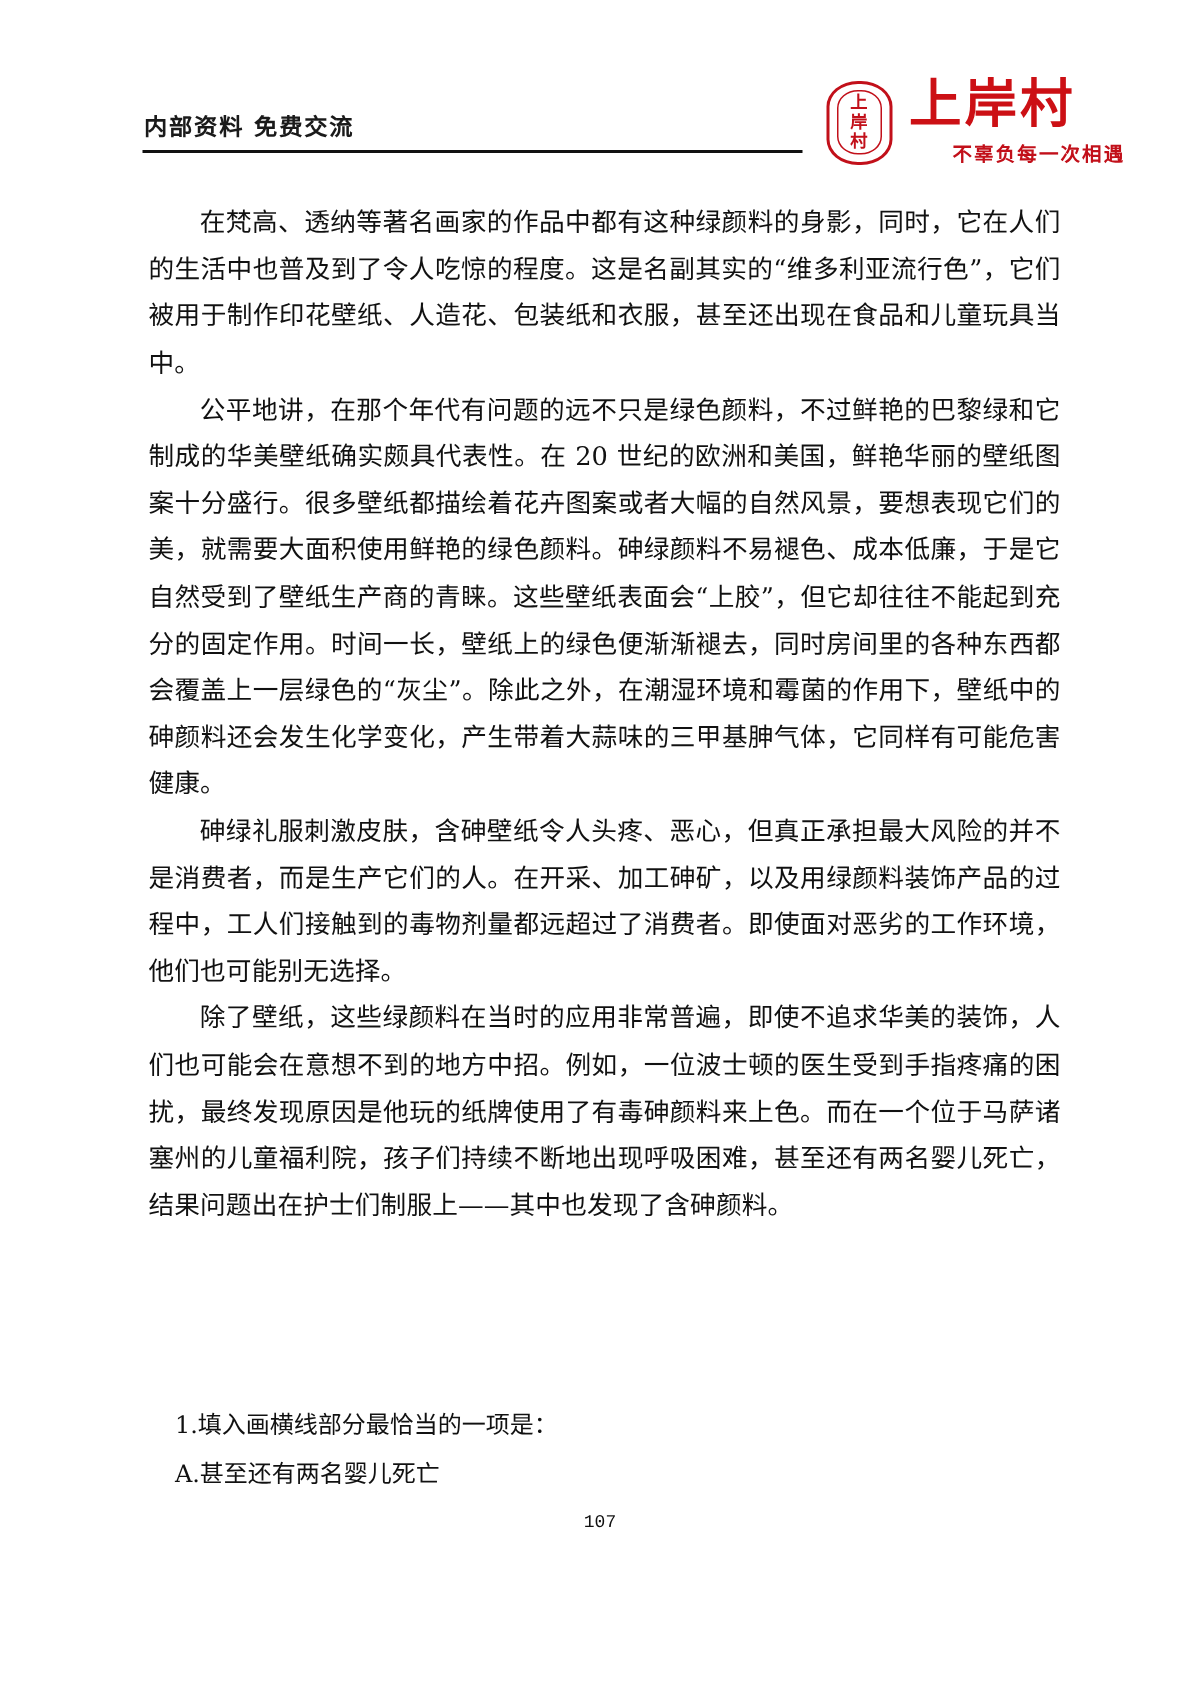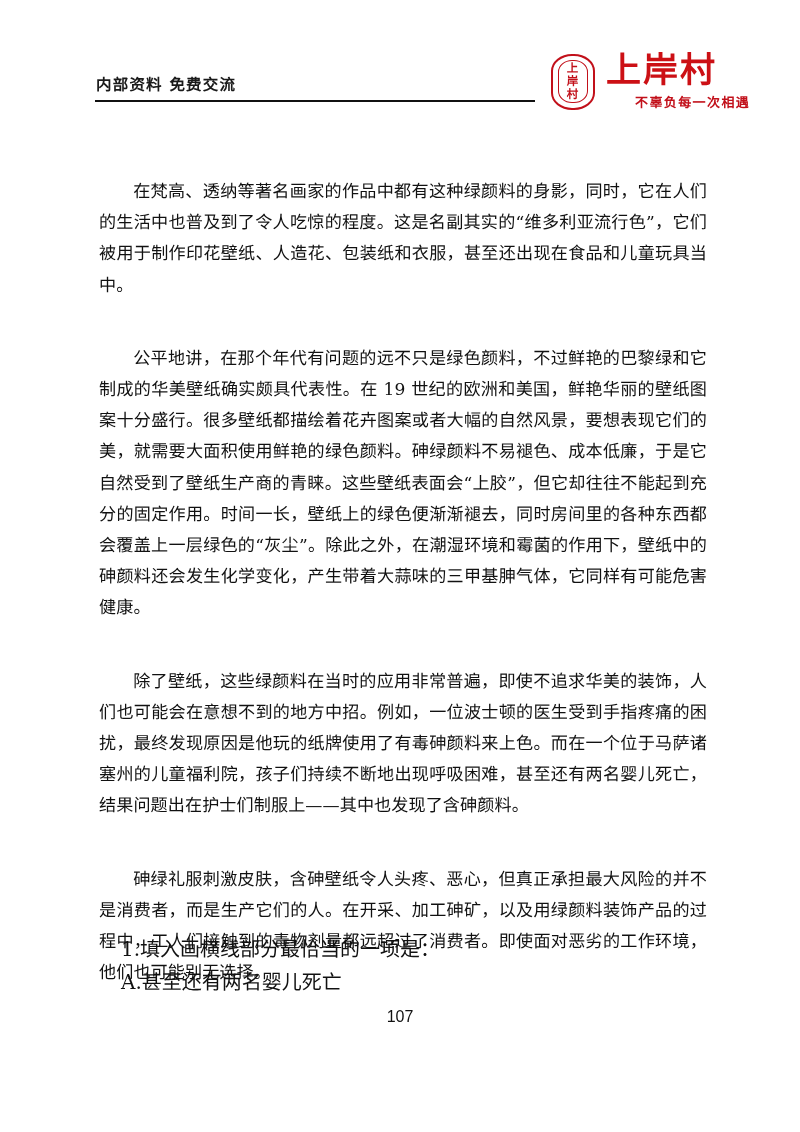--- a/index.html
+++ b/index.html
@@ -135,7 +135,6 @@
   }
   p.indent {
     text-indent: 2em;
-    margin-top: 42px;
   }
   .u {
     border-bottom: 1.4px solid #111111;

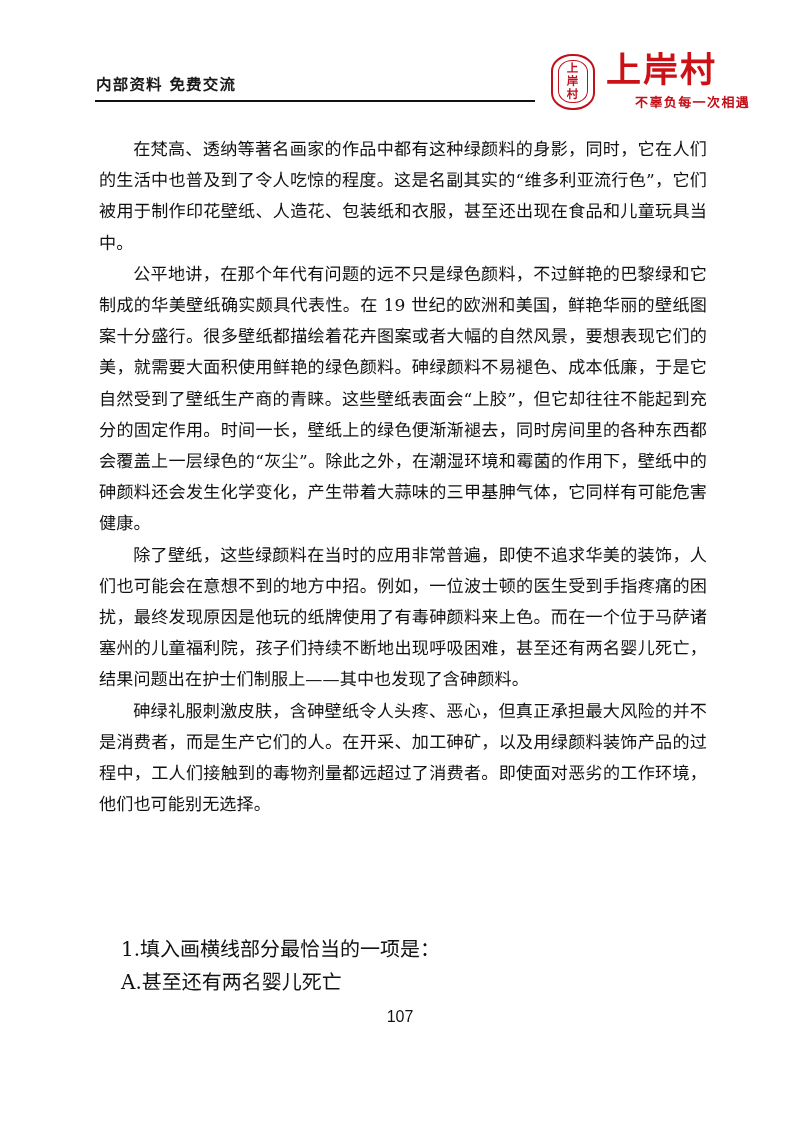--- a/index.html
+++ b/index.html
@@ -194,7 +194,7 @@
 
   <div class="body-col">
     <p class="para indent">在梵高、透纳等著名画家的作品中都有这种绿颜料的身影，同时，它在人们的生活中也普及到了令人吃惊的程度。这是名副其实的“维多利亚流行色”，它们被用于制作印花壁纸、人造花、包装纸和衣服，甚至还出现在食品和儿童玩具当中。</p>
-    <p class="para indent">公平地讲，在那个年代有问题的远不只是绿色颜料，不过鲜艳的巴黎绿和它制成的华美壁纸确实颇具代表性。在 19 世纪的欧洲和美国，鲜艳华丽的壁纸图案十分盛行。很多壁纸都描绘着花卉图案或者大幅的自然风景，要想表现它们的美，就需要大面积使用鲜艳的绿色颜料。砷绿颜料不易褪色、成本低廉，于是它自然受到了壁纸生产商的青睐。这些壁纸表面会“上胶”，但它却往往不能起到充分的固定作用。时间一长，壁纸上的绿色便渐渐褪去，同时房间里的各种东西都会覆盖上一层绿色的“灰尘”。除此之外，在潮湿环境和霉菌的作用下，壁纸中的砷颜料还会发生化学变化，产生带着大蒜味的三甲基胂气体，它同样有可能危害健康。</p>
+    <p class="para indent">公平地讲，在那个年代有问题的远不只是绿色颜料，不过鲜艳的巴黎绿和它制成的华美壁纸确实颇具代表性。在 20 世纪的欧洲和美国，鲜艳华丽的壁纸图案十分盛行。很多壁纸都描绘着花卉图案或者大幅的自然风景，要想表现它们的美，就需要大面积使用鲜艳的绿色颜料。砷绿颜料不易褪色、成本低廉，于是它自然受到了壁纸生产商的青睐。这些壁纸表面会“上胶”，但它却往往不能起到充分的固定作用。时间一长，壁纸上的绿色便渐渐褪去，同时房间里的各种东西都会覆盖上一层绿色的“灰尘”。除此之外，在潮湿环境和霉菌的作用下，壁纸中的砷颜料还会发生化学变化，产生带着大蒜味的三甲基胂气体，它同样有可能危害健康。</p>
     <p class="para indent">除了壁纸，这些绿颜料在当时的应用非常普遍，即使不追求华美的装饰，人们也可能会在意想不到的地方中招。例如，一位波士顿的医生受到手指疼痛的困扰，最终发现原因是他玩的纸牌使用了有毒砷颜料来上色。而在一个位于马萨诸塞州的儿童福利院，孩子们持续不断地出现呼吸困难，甚至还有两名婴儿死亡，结果问题出在护士们制服上——其中也发现了含砷颜料。</p>
     <p class="para indent">砷绿礼服刺激皮肤，含砷壁纸令人头疼、恶心，但真正承担最大风险的并不是消费者，而是生产它们的人。在开采、加工砷矿，以及用绿颜料装饰产品的过程中，工人们接触到的毒物剂量都远超过了消费者。即使面对恶劣的工作环境，他们也可能别无选择。</p>
   </div>

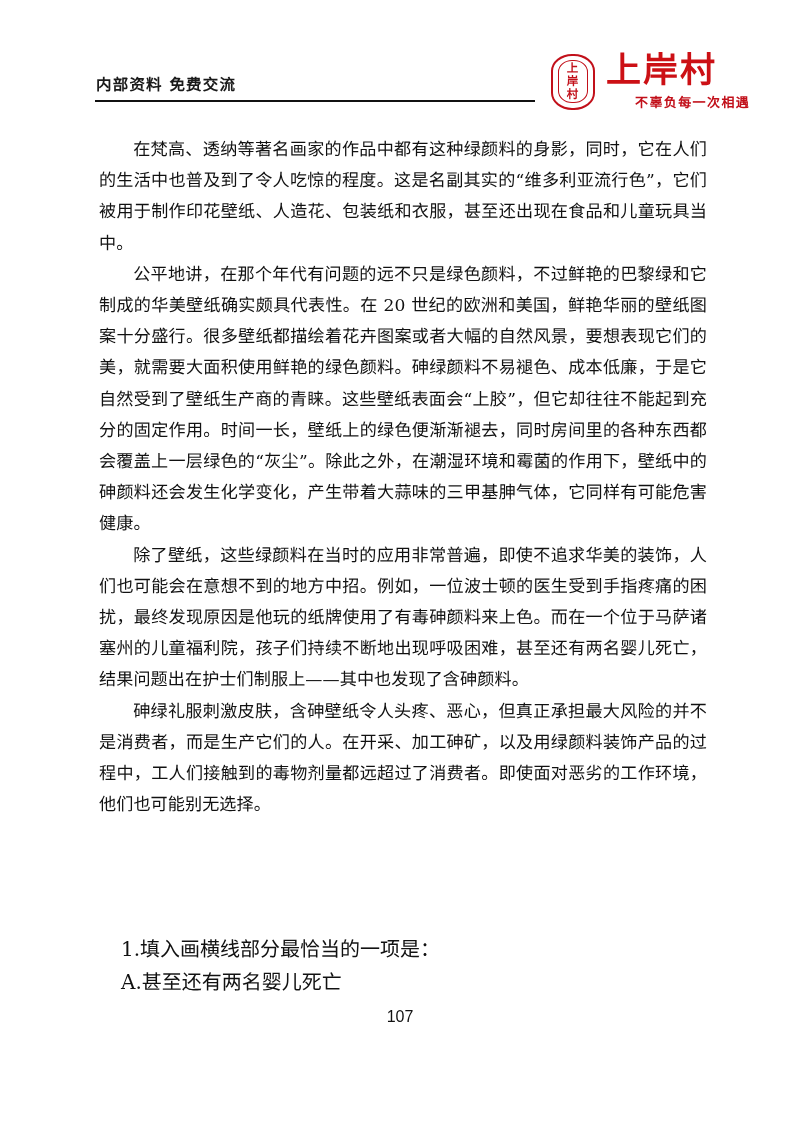--- a/index.html
+++ b/index.html
@@ -195,8 +195,8 @@
   <div class="body-col">
     <p class="para indent">在梵高、透纳等著名画家的作品中都有这种绿颜料的身影，同时，它在人们的生活中也普及到了令人吃惊的程度。这是名副其实的“维多利亚流行色”，它们被用于制作印花壁纸、人造花、包装纸和衣服，甚至还出现在食品和儿童玩具当中。</p>
     <p class="para indent">公平地讲，在那个年代有问题的远不只是绿色颜料，不过鲜艳的巴黎绿和它制成的华美壁纸确实颇具代表性。在 20 世纪的欧洲和美国，鲜艳华丽的壁纸图案十分盛行。很多壁纸都描绘着花卉图案或者大幅的自然风景，要想表现它们的美，就需要大面积使用鲜艳的绿色颜料。砷绿颜料不易褪色、成本低廉，于是它自然受到了壁纸生产商的青睐。这些壁纸表面会“上胶”，但它却往往不能起到充分的固定作用。时间一长，壁纸上的绿色便渐渐褪去，同时房间里的各种东西都会覆盖上一层绿色的“灰尘”。除此之外，在潮湿环境和霉菌的作用下，壁纸中的砷颜料还会发生化学变化，产生带着大蒜味的三甲基胂气体，它同样有可能危害健康。</p>
+    <p class="para indent">砷绿礼服刺激皮肤，含砷壁纸令人头疼、恶心，但真正承担最大风险的并不是消费者，而是生产它们的人。在开采、加工砷矿，以及用绿颜料装饰产品的过程中，工人们接触到的毒物剂量都远超过了消费者。即使面对恶劣的工作环境，他们也可能别无选择。</p>
     <p class="para indent">除了壁纸，这些绿颜料在当时的应用非常普遍，即使不追求华美的装饰，人们也可能会在意想不到的地方中招。例如，一位波士顿的医生受到手指疼痛的困扰，最终发现原因是他玩的纸牌使用了有毒砷颜料来上色。而在一个位于马萨诸塞州的儿童福利院，孩子们持续不断地出现呼吸困难，甚至还有两名婴儿死亡，结果问题出在护士们制服上——其中也发现了含砷颜料。</p>
-    <p class="para indent">砷绿礼服刺激皮肤，含砷壁纸令人头疼、恶心，但真正承担最大风险的并不是消费者，而是生产它们的人。在开采、加工砷矿，以及用绿颜料装饰产品的过程中，工人们接触到的毒物剂量都远超过了消费者。即使面对恶劣的工作环境，他们也可能别无选择。</p>
   </div>
 
   <div class="question-block">

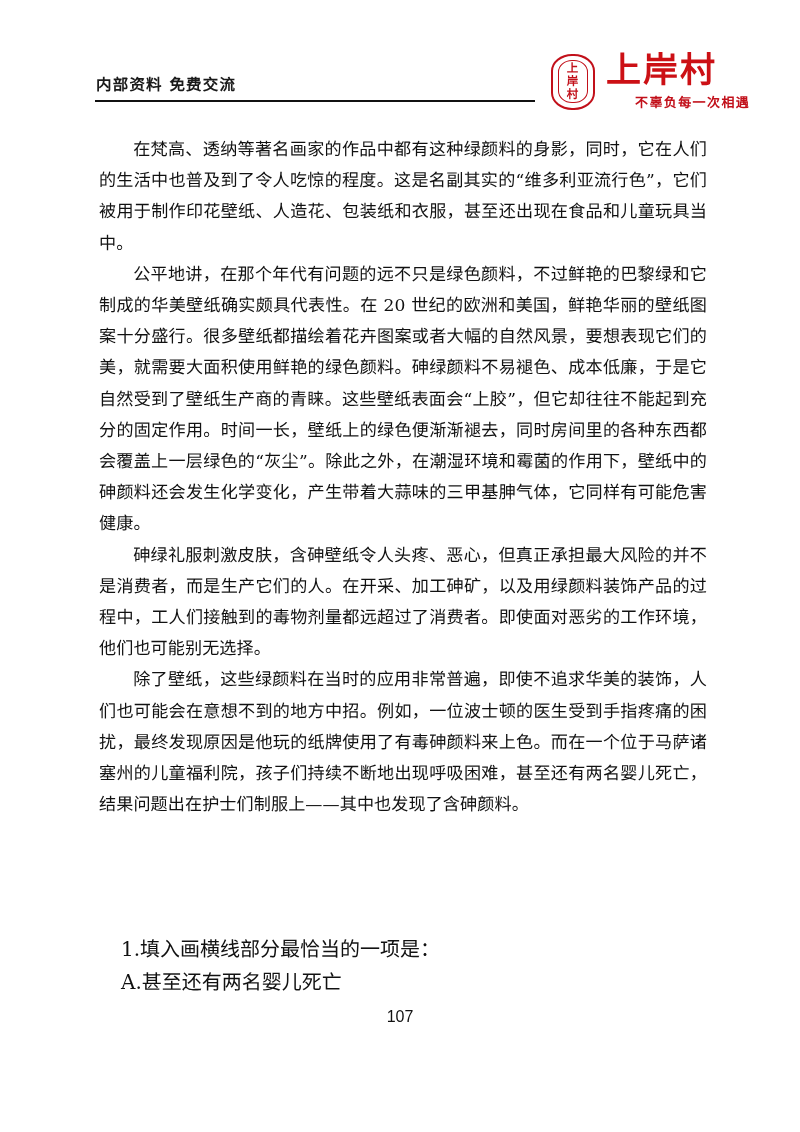--- a/index.html
+++ b/index.html
@@ -150,7 +150,7 @@
   }
   .question-block p {
     margin: 0;
-    font-size: 20px;
+    font-size: 16px;
     line-height: 33px;
     color: #111111;
     font-family: "DejaVu Serif", "Liberation Serif", serif;

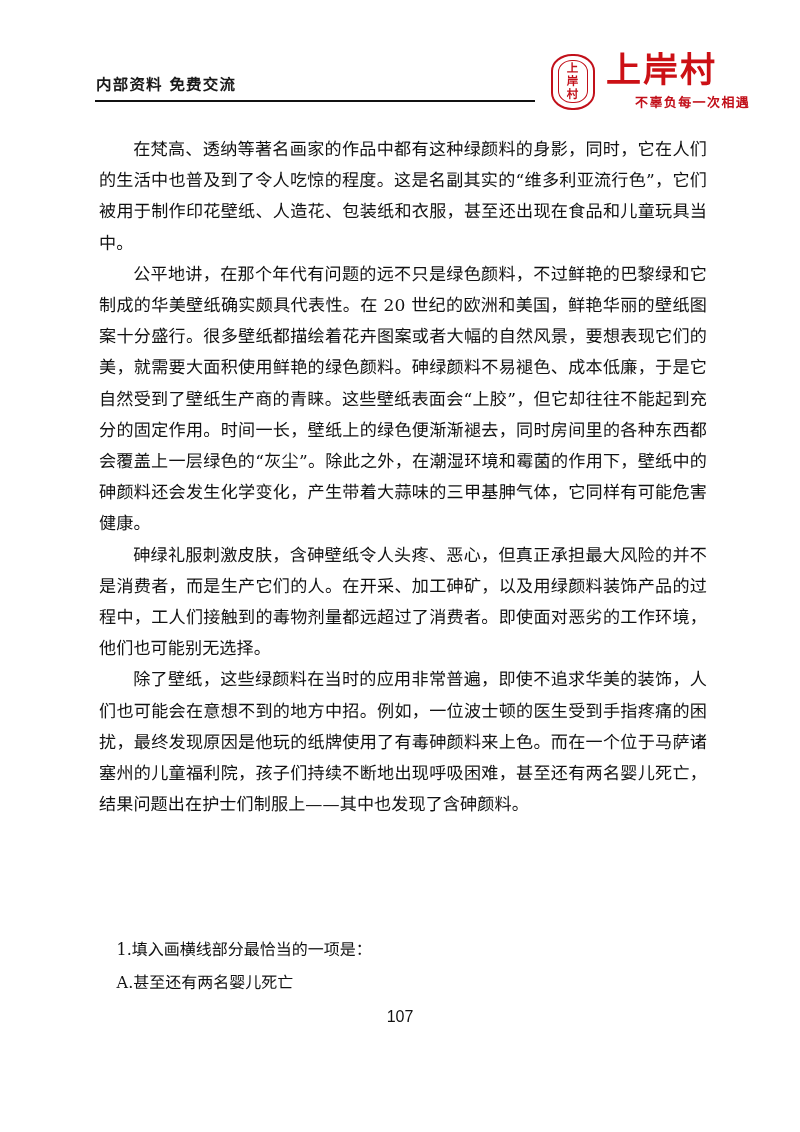--- a/index.html
+++ b/index.html
@@ -165,8 +165,8 @@
     top: 1008px;
     width: 800px;
     text-align: center;
-    font-family: Liberation Sans, sans-serif;
-    font-size: 16px;
+    font-family: Liberation Mono, monospace;
+    font-size: 12px;
     color: #111111;
   }
 </style>

